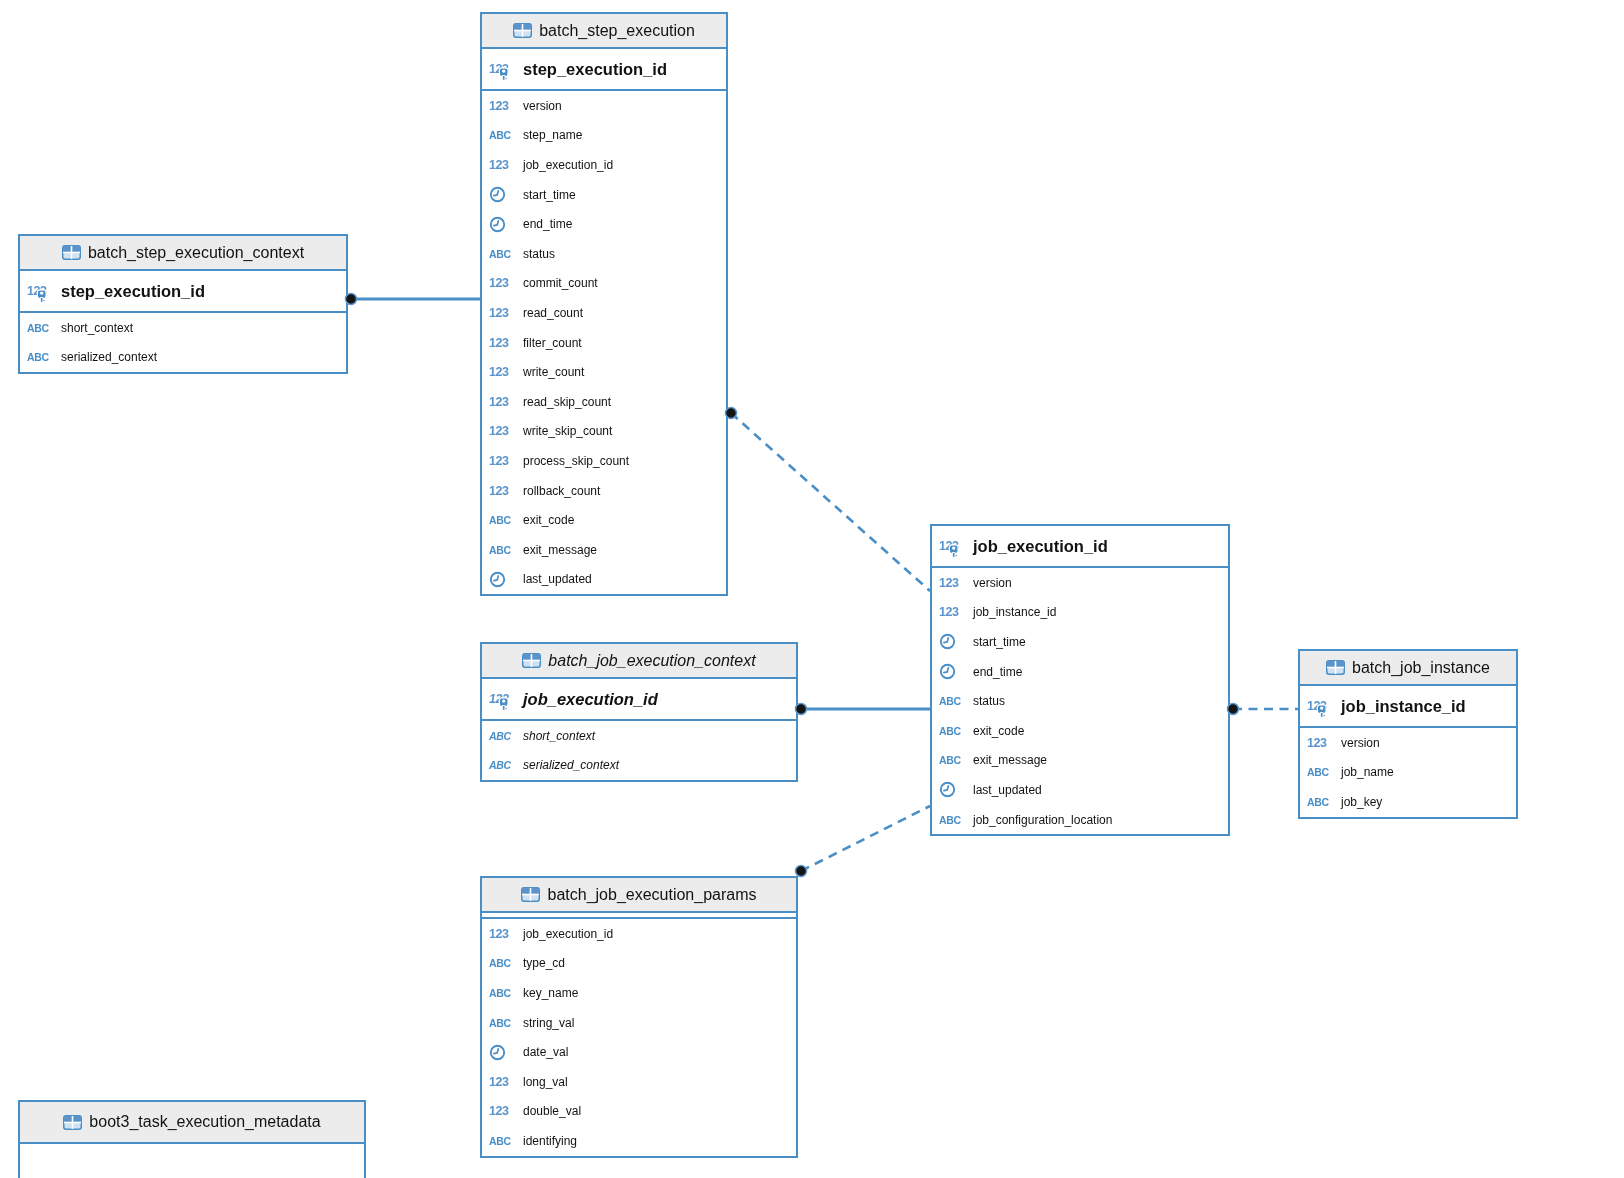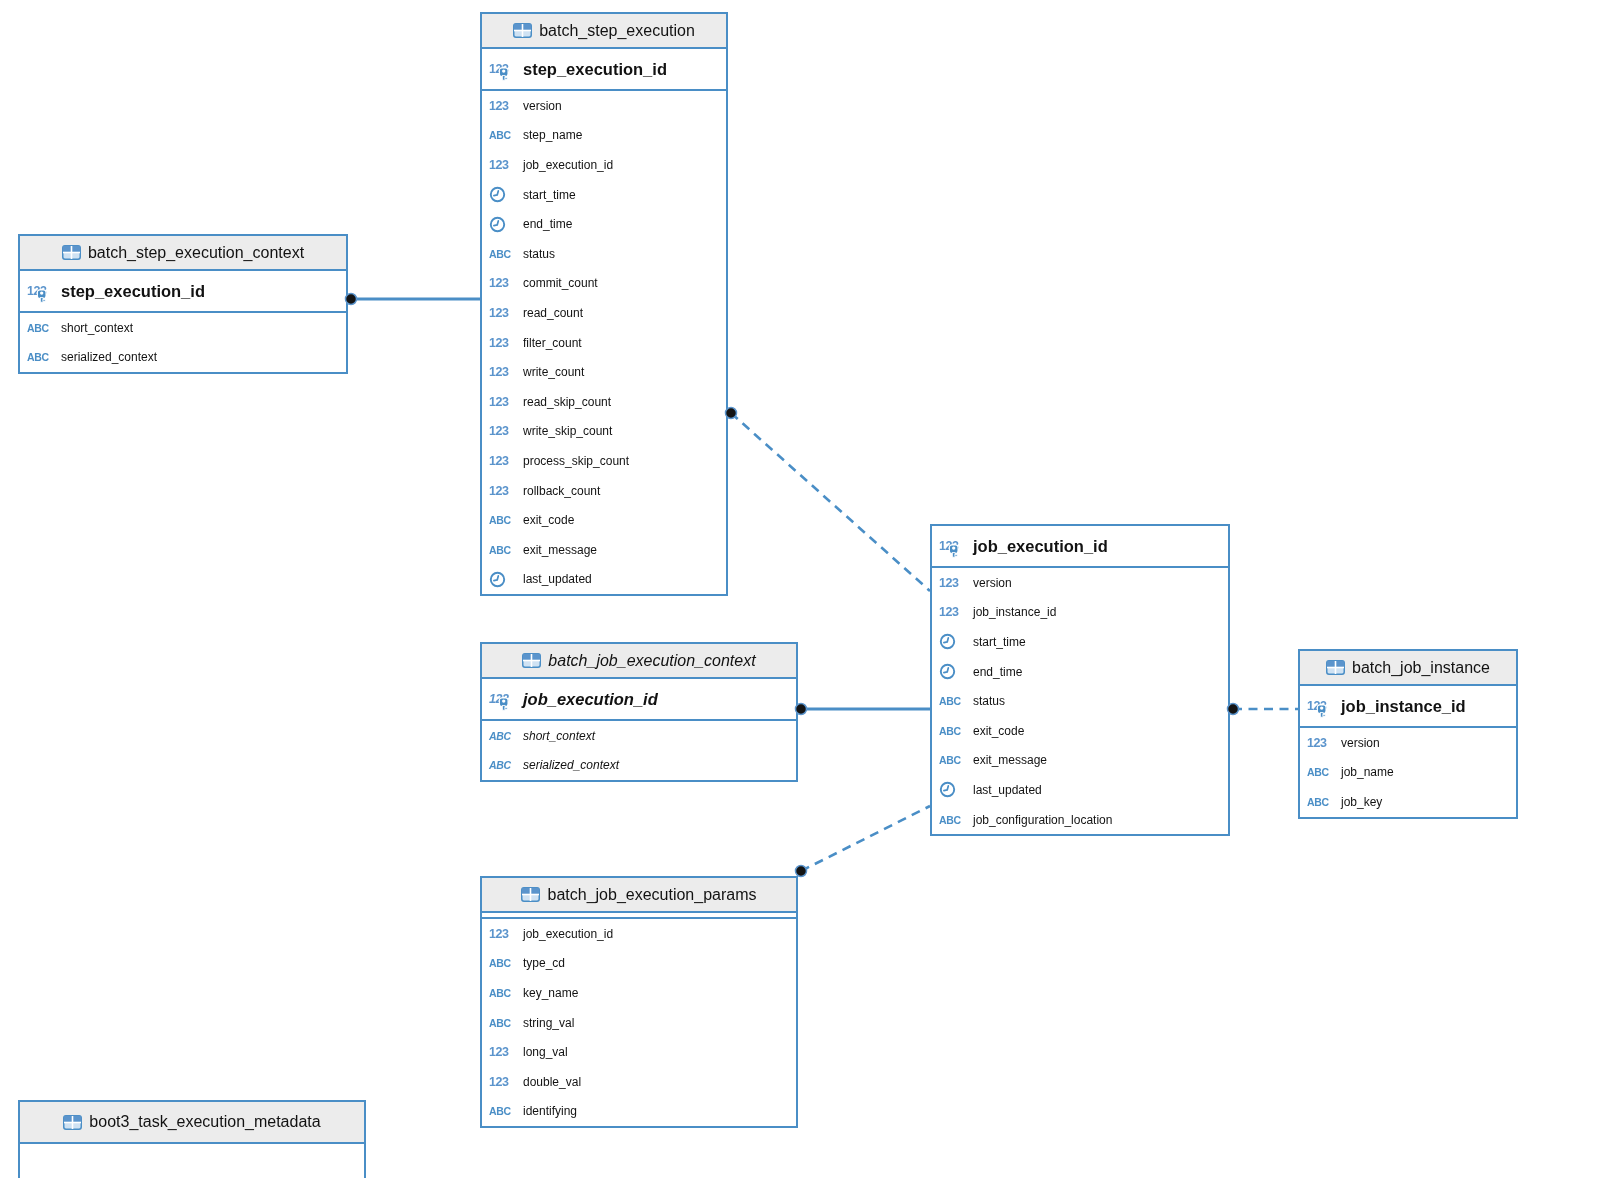--- a/index.html
+++ b/index.html
@@ -368,6 +368,15 @@
           </div>
           <div class="row" style="height:29.6px">
             <span class="ticon">
+              <svg width="17" height="17" viewBox="0 0 17 17">
+                <circle cx="8.5" cy="8.5" r="6.7" fill="none" stroke="#4a8ec6" stroke-width="1.9"></circle>
+                <path d="M9.3 4.9 L8.2 8.9 L4.9 9.6" fill="none" stroke="#4a8ec6" stroke-width="1.7" stroke-linecap="round" stroke-linejoin="round"></path>
+              </svg>
+            </span>
+            <span class="cname">date_val</span>
+          </div>
+          <div class="row" style="height:29.6px">
+            <span class="ticon">
               <span class="num">123</span>
             </span>
             <span class="cname">long_val</span>

